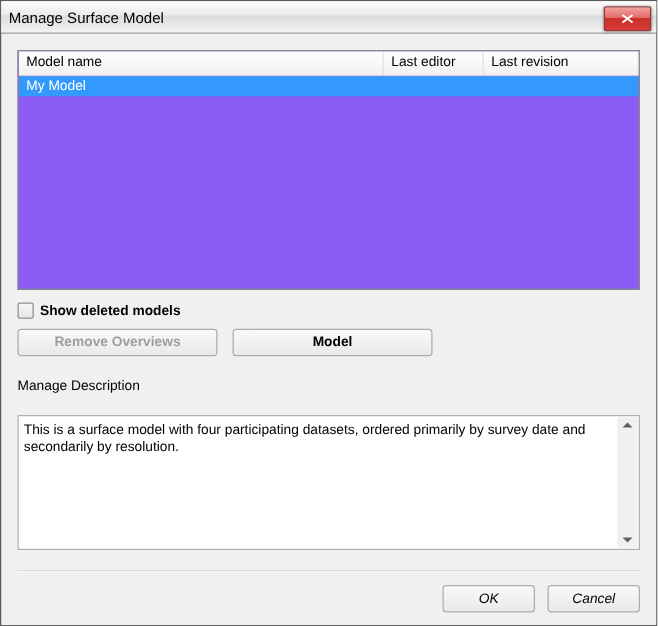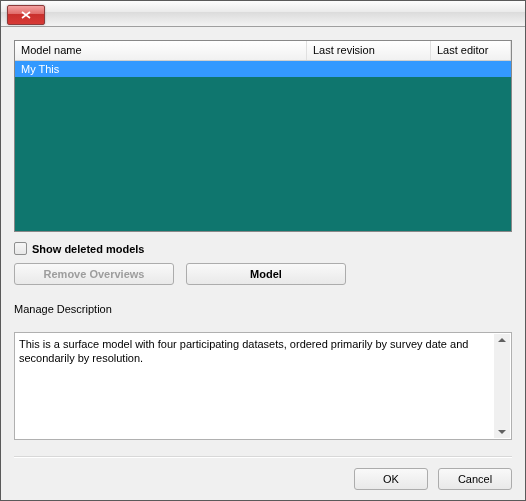--- a/index.html
+++ b/index.html
@@ -42,6 +42,7 @@
 <div class="window">
 
   <div class="titlebar">
+    <div class="titlebar-title">Manage Surface Model</div>
     <div class="close-btn">
       <svg width="10" height="8" viewBox="0 0 10 8">
         <path d="M1 1 L9 7 M9 1 L1 7" stroke="#fff" stroke-width="1.6" fill="none"></path>

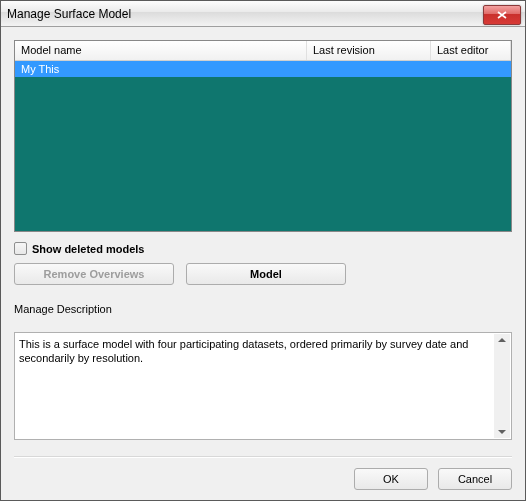--- a/index.html
+++ b/index.html
@@ -10,7 +10,7 @@
   .close-btn{width:36px;height:18px;margin:2px 4px 0 0;border:1px solid #8b3a3a;border-radius:2px;background:linear-gradient(to bottom,#f3a1a0 0%,#e06a67 45%,#c9302c 46%,#d83a36 100%);display:flex;align-items:center;justify-content:center;box-shadow:0 0 2px rgba(0,0,0,0.3);}
   .close-btn svg{display:block;}
   .client{flex:1;padding:13px 13px 10px 13px;display:flex;flex-direction:column;box-sizing:border-box;}
-  .listview{height:192px;border:1px solid #888;background:#0f766e;box-sizing:border-box;position:relative;overflow:hidden;}
+  .listview{height:192px;border:1px solid #888;background:#8b5cf6;box-sizing:border-box;position:relative;overflow:hidden;}
   .lv-header{display:flex;height:20px;background:linear-gradient(to bottom,#ffffff,#f1f1f1);border-bottom:1px solid #d0d0d0;box-sizing:border-box;}
   .lv-hcell{box-sizing:border-box;padding:3px 6px 0 6px;border-right:1px solid #e0e0e0;font-size:11px;color:#000;white-space:nowrap;overflow:hidden;}
   .lv-row{display:flex;height:16px;align-items:center;}

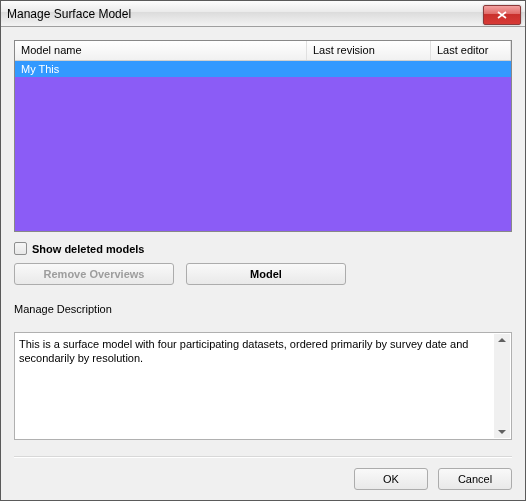--- a/index.html
+++ b/index.html
@@ -55,8 +55,8 @@
     <div class="listview">
       <div class="lv-header">
         <div class="lv-hcell col-name">Model name</div>
+        <div class="lv-hcell col-ed">Last editor</div>
         <div class="lv-hcell col-rev">Last revision</div>
-        <div class="lv-hcell col-ed">Last editor</div>
       </div>
       <div class="lv-row selected">
         <div class="lv-cell col-name">My This</div>

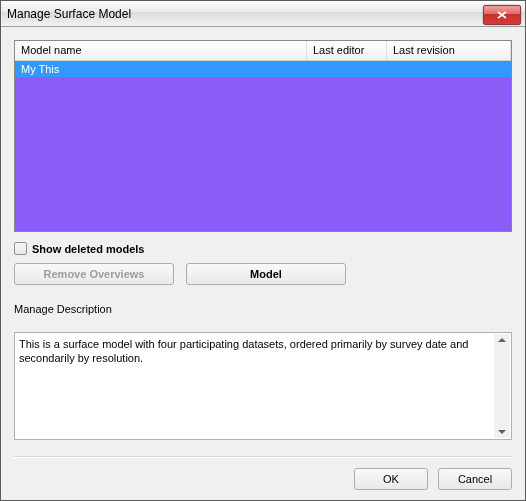--- a/index.html
+++ b/index.html
@@ -59,7 +59,7 @@
         <div class="lv-hcell col-rev">Last revision</div>
       </div>
       <div class="lv-row selected">
-        <div class="lv-cell col-name">My This</div>
+        <div class="lv-cell col-name">My Model</div>
         <div class="lv-cell col-rev blur"></div>
         <div class="lv-cell col-ed blur"></div>
       </div>

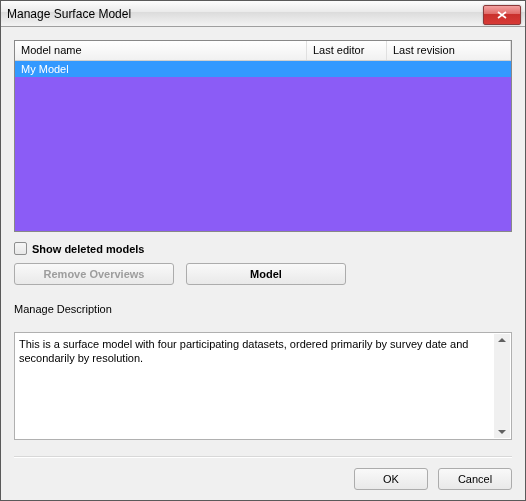--- a/index.html
+++ b/index.html
@@ -26,7 +26,7 @@
   .btn{height:22px;border:1px solid #acacac;border-radius:3px;background:linear-gradient(to bottom,#f9f9f9,#e9e9e9);font-size:11px;color:#000;display:flex;align-items:center;justify-content:center;box-sizing:border-box;padding:0 8px;}
   .btn.disabled{color:#9d9d9d;}
   .btn.wide{width:160px;}
-  .btn.std{width:74px;}
+  .btn.std{width:74px;font-style:italic;}
   .section-label{margin-top:18px;font-size:11px;color:#000;}
   .desc-box{margin-top:17px;height:108px;border:1px solid #b0b0b0;background:#fff;box-sizing:border-box;position:relative;padding:4px 20px 4px 4px;font-size:11px;line-height:14px;color:#000;overflow:hidden;}
   .desc-scroll{position:absolute;right:1px;top:1px;bottom:1px;width:16px;display:flex;flex-direction:column;justify-content:space-between;align-items:center;background:#f0f0f0;}

